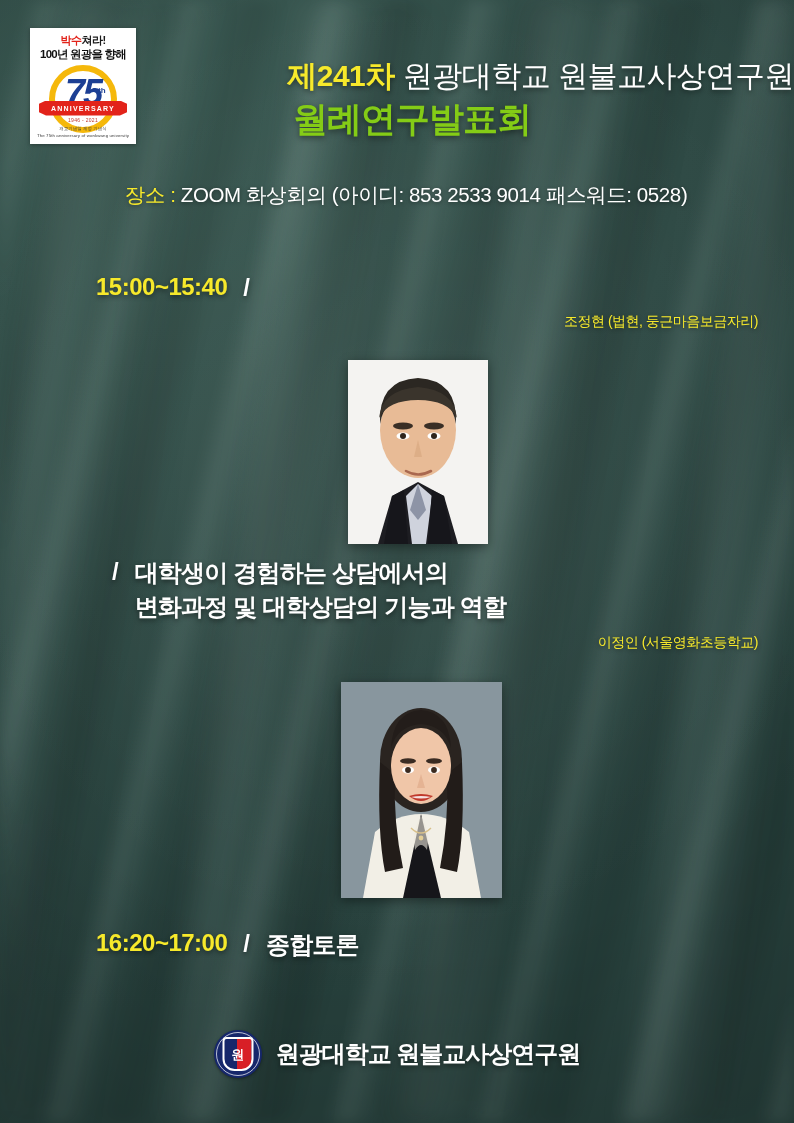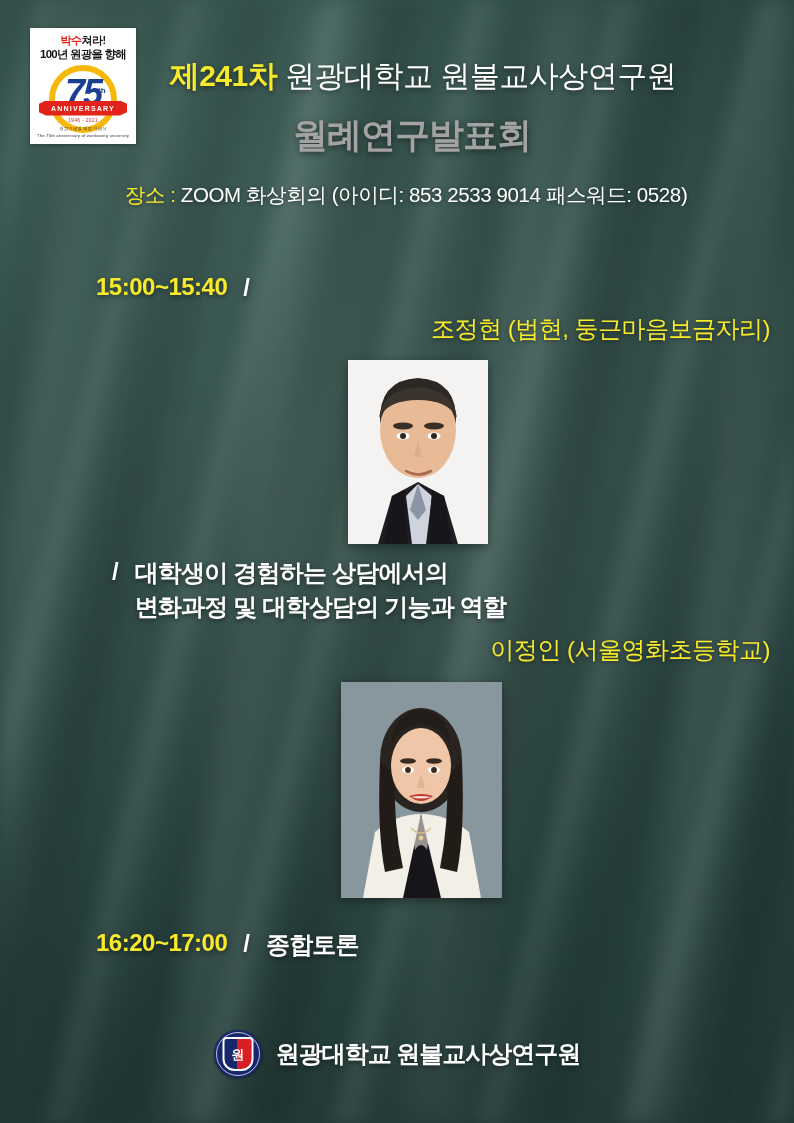--- a/index.html
+++ b/index.html
@@ -110,6 +110,7 @@
     font-size:30px;line-height:1.18;letter-spacing:-0.5px;color:#ffffff;
     text-shadow:0 2px 5px rgba(0,0,0,.45);
     padding-left:52px;
+    text-align:right;
   }
   .title-line1 .hl{color:#f7e92b;font-weight:bold;}
   .title-line2{

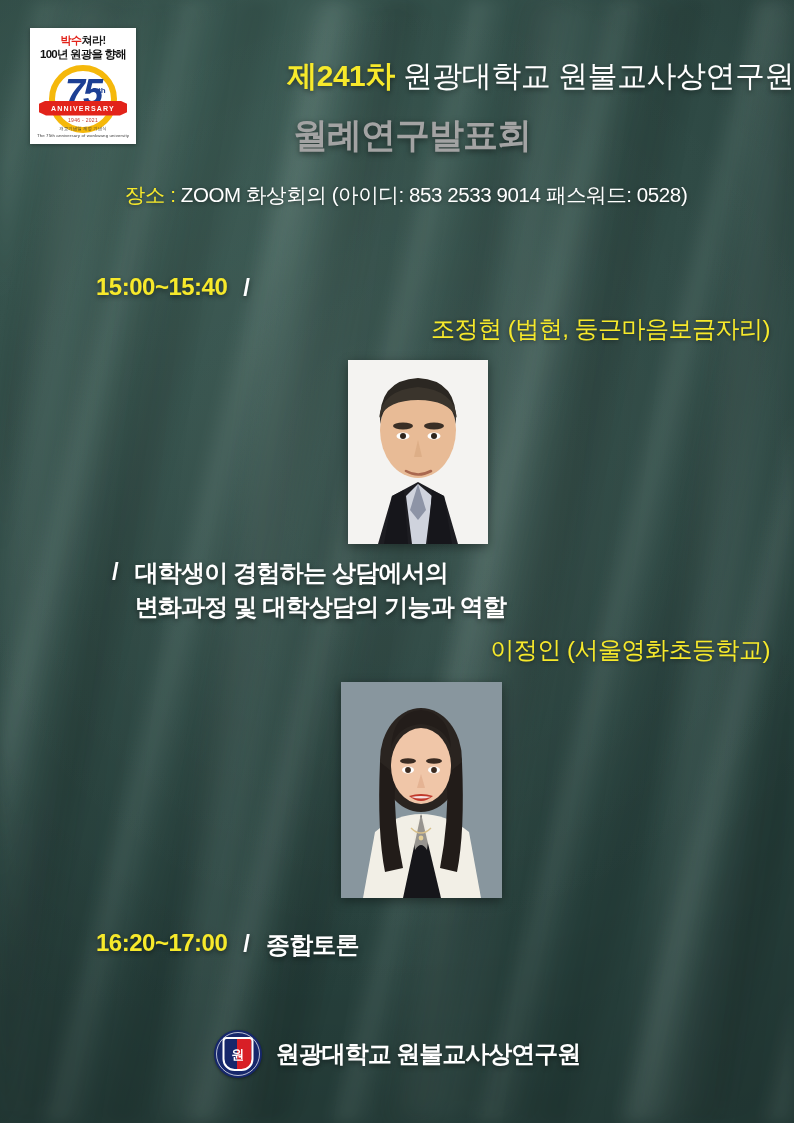--- a/index.html
+++ b/index.html
@@ -114,8 +114,8 @@
   }
   .title-line1 .hl{color:#f7e92b;font-weight:bold;}
   .title-line2{
-    margin-top:19px;font-size:35px;font-weight:bold;letter-spacing:-1px;
-    color:#a3a3a3;text-shadow:0 2px 6px rgba(0,0,0,.5);
+    margin-top:3px;font-size:35px;font-weight:bold;letter-spacing:-1px;
+    color:#84cc16;text-shadow:0 2px 6px rgba(0,0,0,.5);
     padding-left:30px;
   }
 

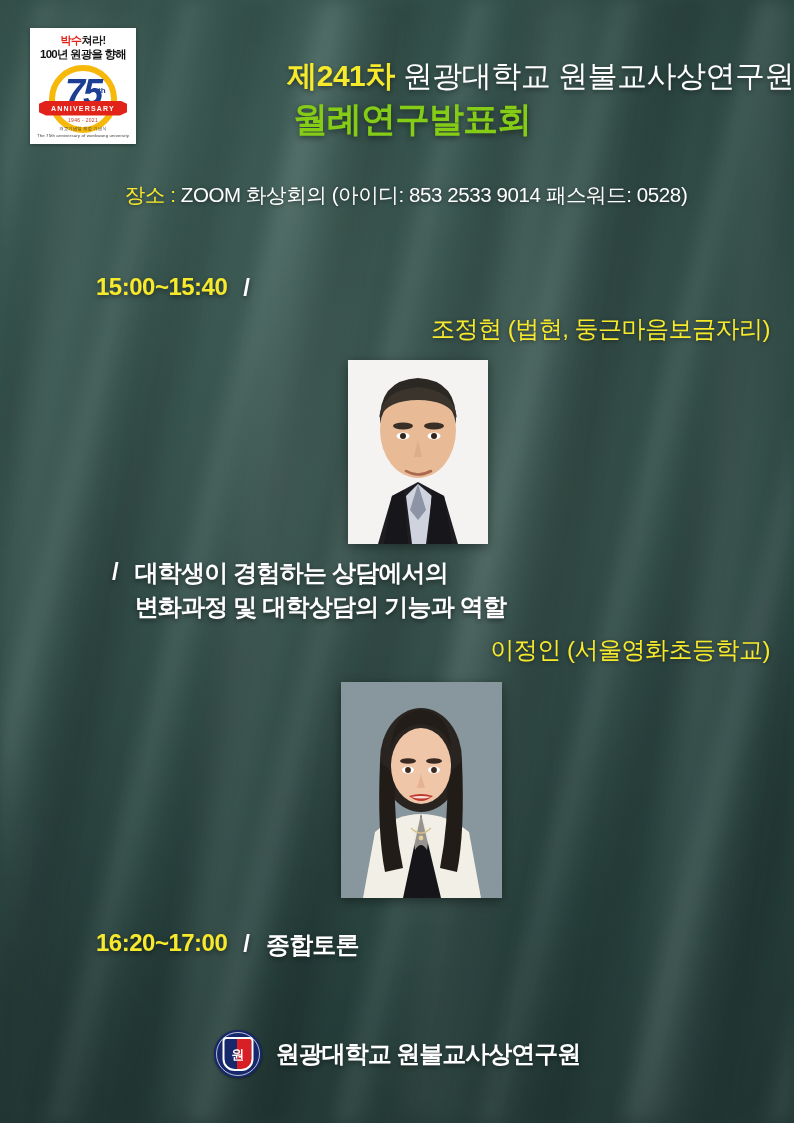--- a/index.html
+++ b/index.html
@@ -149,8 +149,8 @@
     text-align:left;
   }
   .sspeaker{
-    text-align:right;padding-right:24px;margin-top:10px;
-    font-size:24px;color:#f7e92b;letter-spacing:-0.5px;
+    text-align:right;padding-right:36px;margin-top:10px;
+    font-size:14px;color:#f7e92b;letter-spacing:-0.5px;
     text-shadow:0 1px 4px rgba(0,0,0,.45);
   }
 

